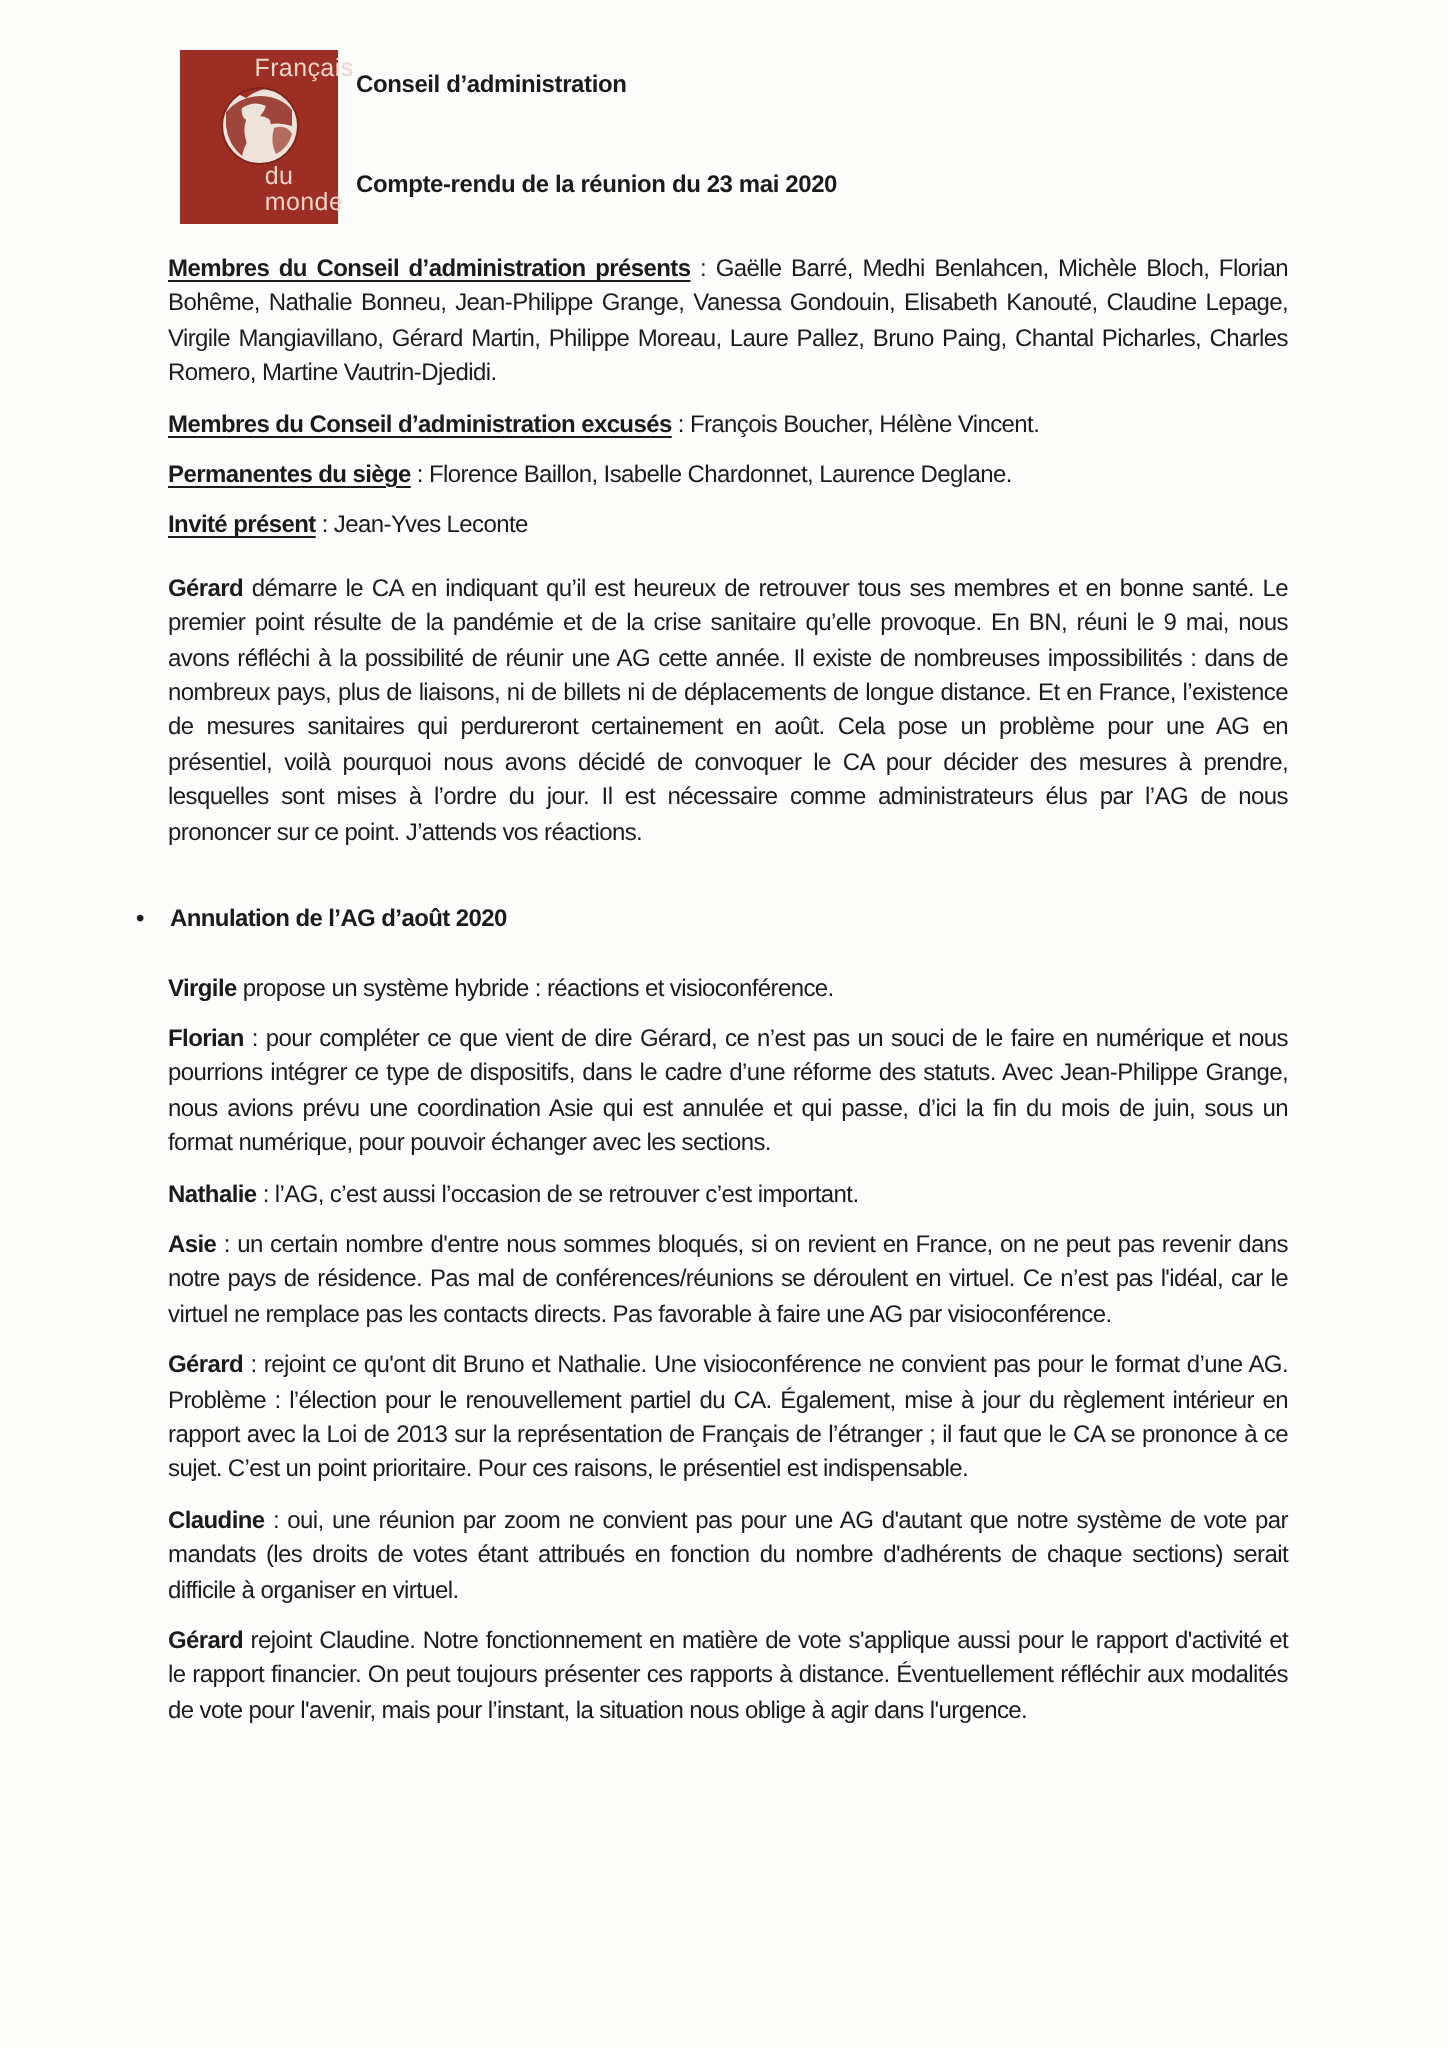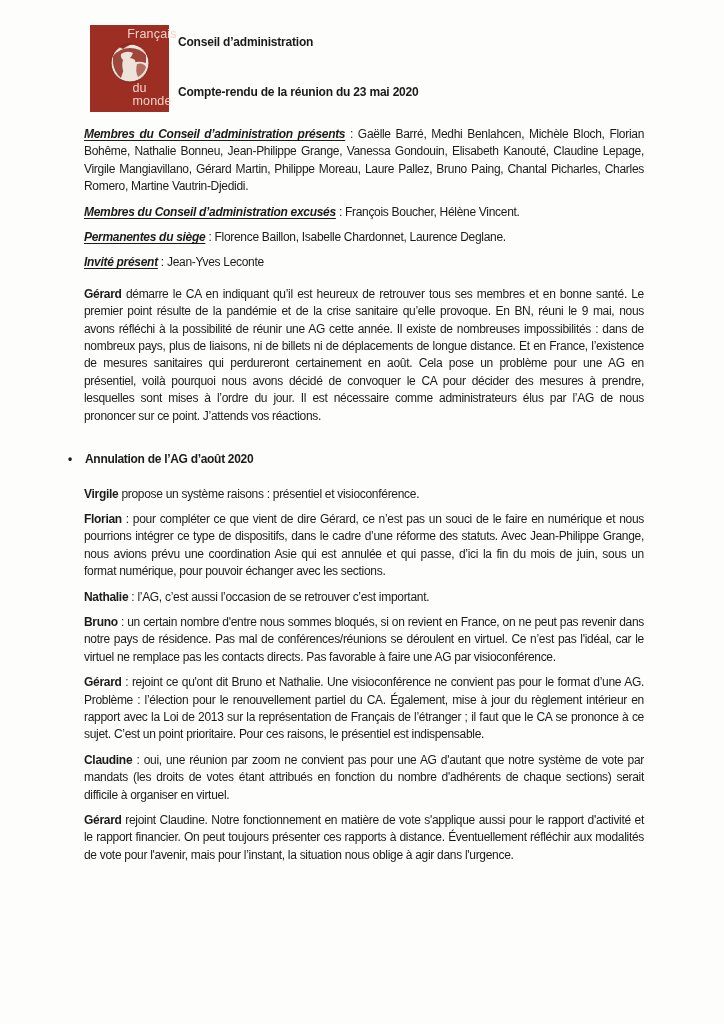--- a/index.html
+++ b/index.html
@@ -55,7 +55,6 @@
     font-weight: bold;
     text-decoration: underline;
     text-underline-offset: 2px;
-    font-style: italic;
   }
   .speaker { font-weight: bold; }
   .intro { margin-top: 14px !important; }

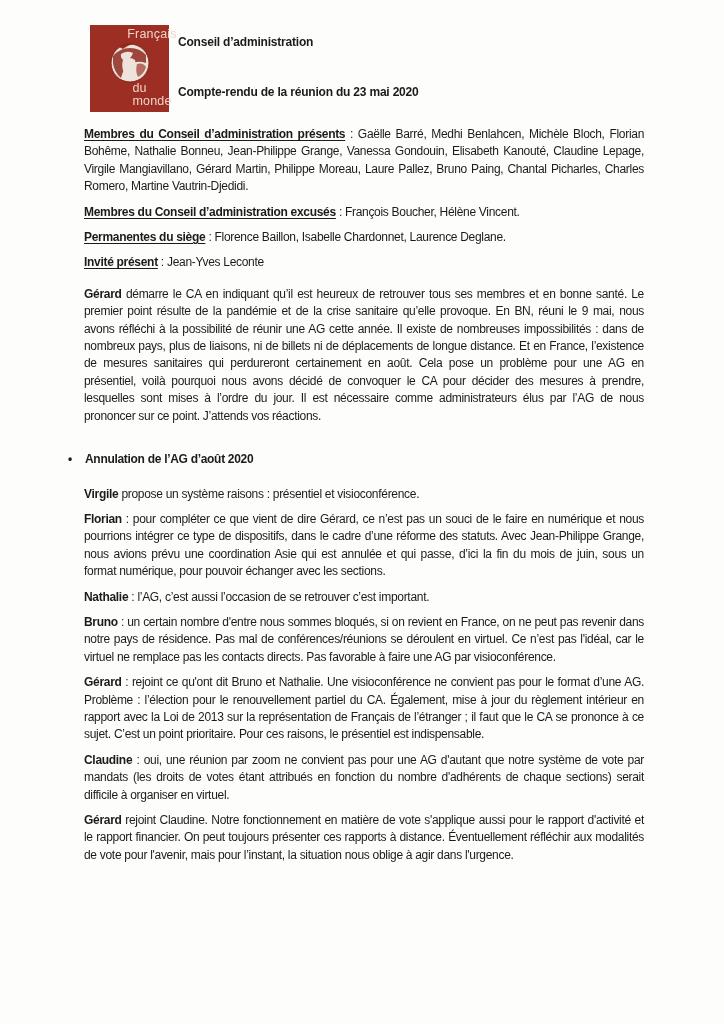--- a/index.html
+++ b/index.html
@@ -111,7 +111,7 @@
 
       <p class="bullet-head"><span class="bullet-glyph">•</span><span>Annulation de l’AG d’août 2020</span></p>
 
-      <p><span class="speaker">Virgile</span><span> propose un système raisons : présentiel et visioconférence.</span></p>
+      <p><span class="speaker">Virgile</span><span> propose un système hybride : réactions et visioconférence.</span></p>
       <p><span class="speaker">Florian</span><span> : pour compléter ce que vient de dire Gérard, ce n’est pas un souci de le faire en numérique et nous pourrions intégrer ce type de dispositifs, dans le cadre d’une réforme des statuts. Avec Jean-Philippe Grange, nous avions prévu une coordination Asie qui est annulée et qui passe, d’ici la fin du mois de juin, sous un format numérique, pour pouvoir échanger avec les sections.</span></p>
       <p><span class="speaker">Nathalie</span><span> : l’AG, c’est aussi l’occasion de se retrouver c’est important.</span></p>
       <p><span class="speaker">Bruno</span><span> : un certain nombre d'entre nous sommes bloqués, si on revient en France, on ne peut pas revenir dans notre pays de résidence. Pas mal de conférences/réunions se déroulent en virtuel. Ce n’est pas l'idéal, car le virtuel ne remplace pas les contacts directs. Pas favorable à faire une AG par visioconférence.</span></p>

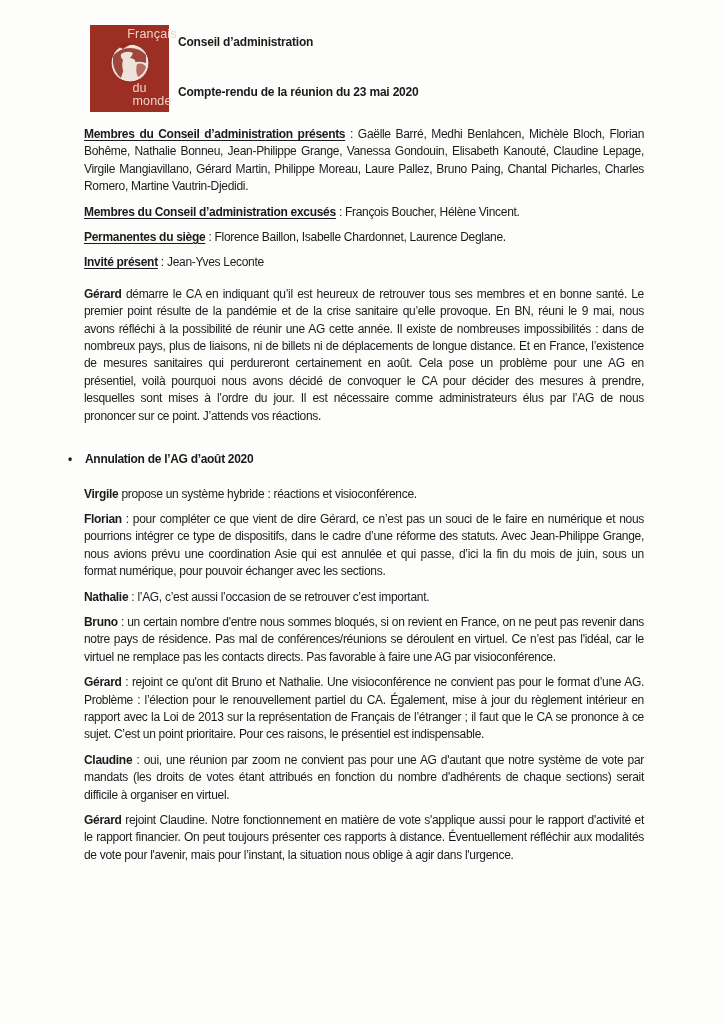--- a/index.html
+++ b/index.html
@@ -114,7 +114,7 @@
       <p><span class="speaker">Virgile</span><span> propose un système hybride : réactions et visioconférence.</span></p>
       <p><span class="speaker">Florian</span><span> : pour compléter ce que vient de dire Gérard, ce n’est pas un souci de le faire en numérique et nous pourrions intégrer ce type de dispositifs, dans le cadre d’une réforme des statuts. Avec Jean-Philippe Grange, nous avions prévu une coordination Asie qui est annulée et qui passe, d’ici la fin du mois de juin, sous un format numérique, pour pouvoir échanger avec les sections.</span></p>
       <p><span class="speaker">Nathalie</span><span> : l’AG, c’est aussi l’occasion de se retrouver c’est important.</span></p>
-      <p><span class="speaker">Bruno</span><span> : un certain nombre d'entre nous sommes bloqués, si on revient en France, on ne peut pas revenir dans notre pays de résidence. Pas mal de conférences/réunions se déroulent en virtuel. Ce n’est pas l'idéal, car le virtuel ne remplace pas les contacts directs. Pas favorable à faire une AG par visioconférence.</span></p>
+      <p><span class="speaker">Asie</span><span> : un certain nombre d'entre nous sommes bloqués, si on revient en France, on ne peut pas revenir dans notre pays de résidence. Pas mal de conférences/réunions se déroulent en virtuel. Ce n’est pas l'idéal, car le virtuel ne remplace pas les contacts directs. Pas favorable à faire une AG par visioconférence.</span></p>
       <p><span class="speaker">Gérard</span><span> : rejoint ce qu'ont dit Bruno et Nathalie. Une visioconférence ne convient pas pour le format d’une AG. Problème : l’élection pour le renouvellement partiel du CA. Également, mise à jour du règlement intérieur en rapport avec la Loi de 2013 sur la représentation de Français de l’étranger ; il faut que le CA se prononce à ce sujet. C’est un point prioritaire. Pour ces raisons, le présentiel est indispensable.</span></p>
       <p><span class="speaker">Claudine</span><span> : oui, une réunion par zoom ne convient pas pour une AG d'autant que notre système de vote par mandats (les droits de votes étant attribués en fonction du nombre d'adhérents de chaque sections) serait difficile à organiser en virtuel.</span></p>
       <p><span class="speaker">Gérard</span><span> rejoint Claudine. Notre fonctionnement en matière de vote s'applique aussi pour le rapport d'activité et le rapport financier. On peut toujours présenter ces rapports à distance. Éventuellement réfléchir aux modalités de vote pour l'avenir, mais pour l’instant, la situation nous oblige à agir dans l'urgence.</span></p>

